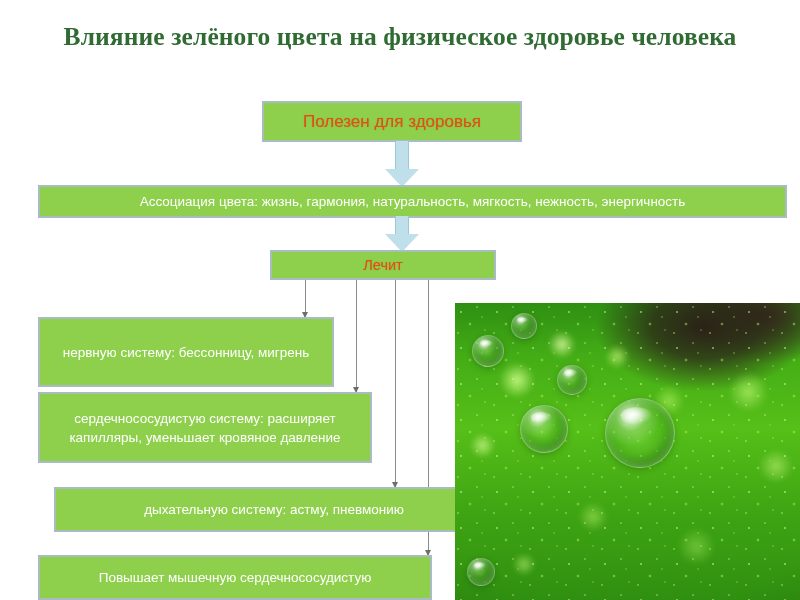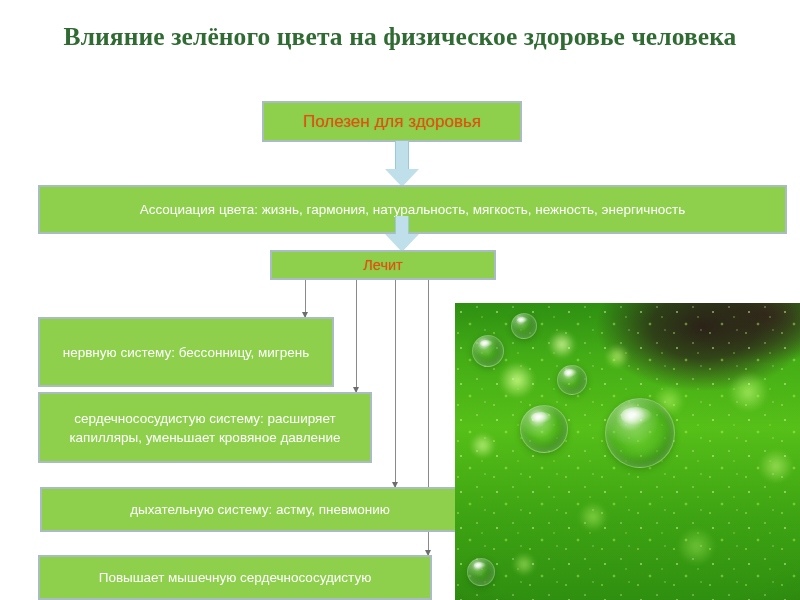--- a/index.html
+++ b/index.html
@@ -68,7 +68,7 @@
 
   
   #box-useful     { left: 262px; top: 101px; width: 260px; height: 41px; }
-  #box-assoc      { left:  38px; top: 185px; width: 749px; height: 49px; }
+  #box-assoc      { left:  38px; top: 185px; width: 749px; height: 33px; }
   #box-treats     { left: 270px; top: 250px; width: 226px; height: 30px; }
 
   #box-nervous    { left:  38px; top: 317px; width: 296px; height: 70px; }

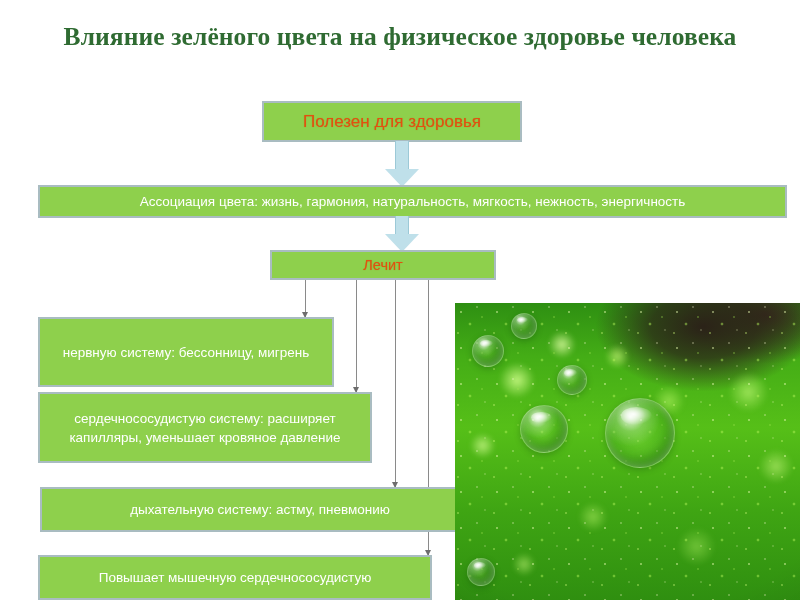--- a/index.html
+++ b/index.html
@@ -73,7 +73,7 @@
 
   #box-nervous    { left:  38px; top: 317px; width: 296px; height: 70px; }
   #box-cardio     { left:  38px; top: 392px; width: 334px; height: 71px; align-items: center; }
-  #box-respir     { left:  40px; top: 487px; width: 440px; height: 45px; }
+  #box-respir     { left:  54px; top: 487px; width: 440px; height: 45px; }
   #box-muscle     { left:  38px; top: 555px; width: 394px; height: 45px; }
 
   

